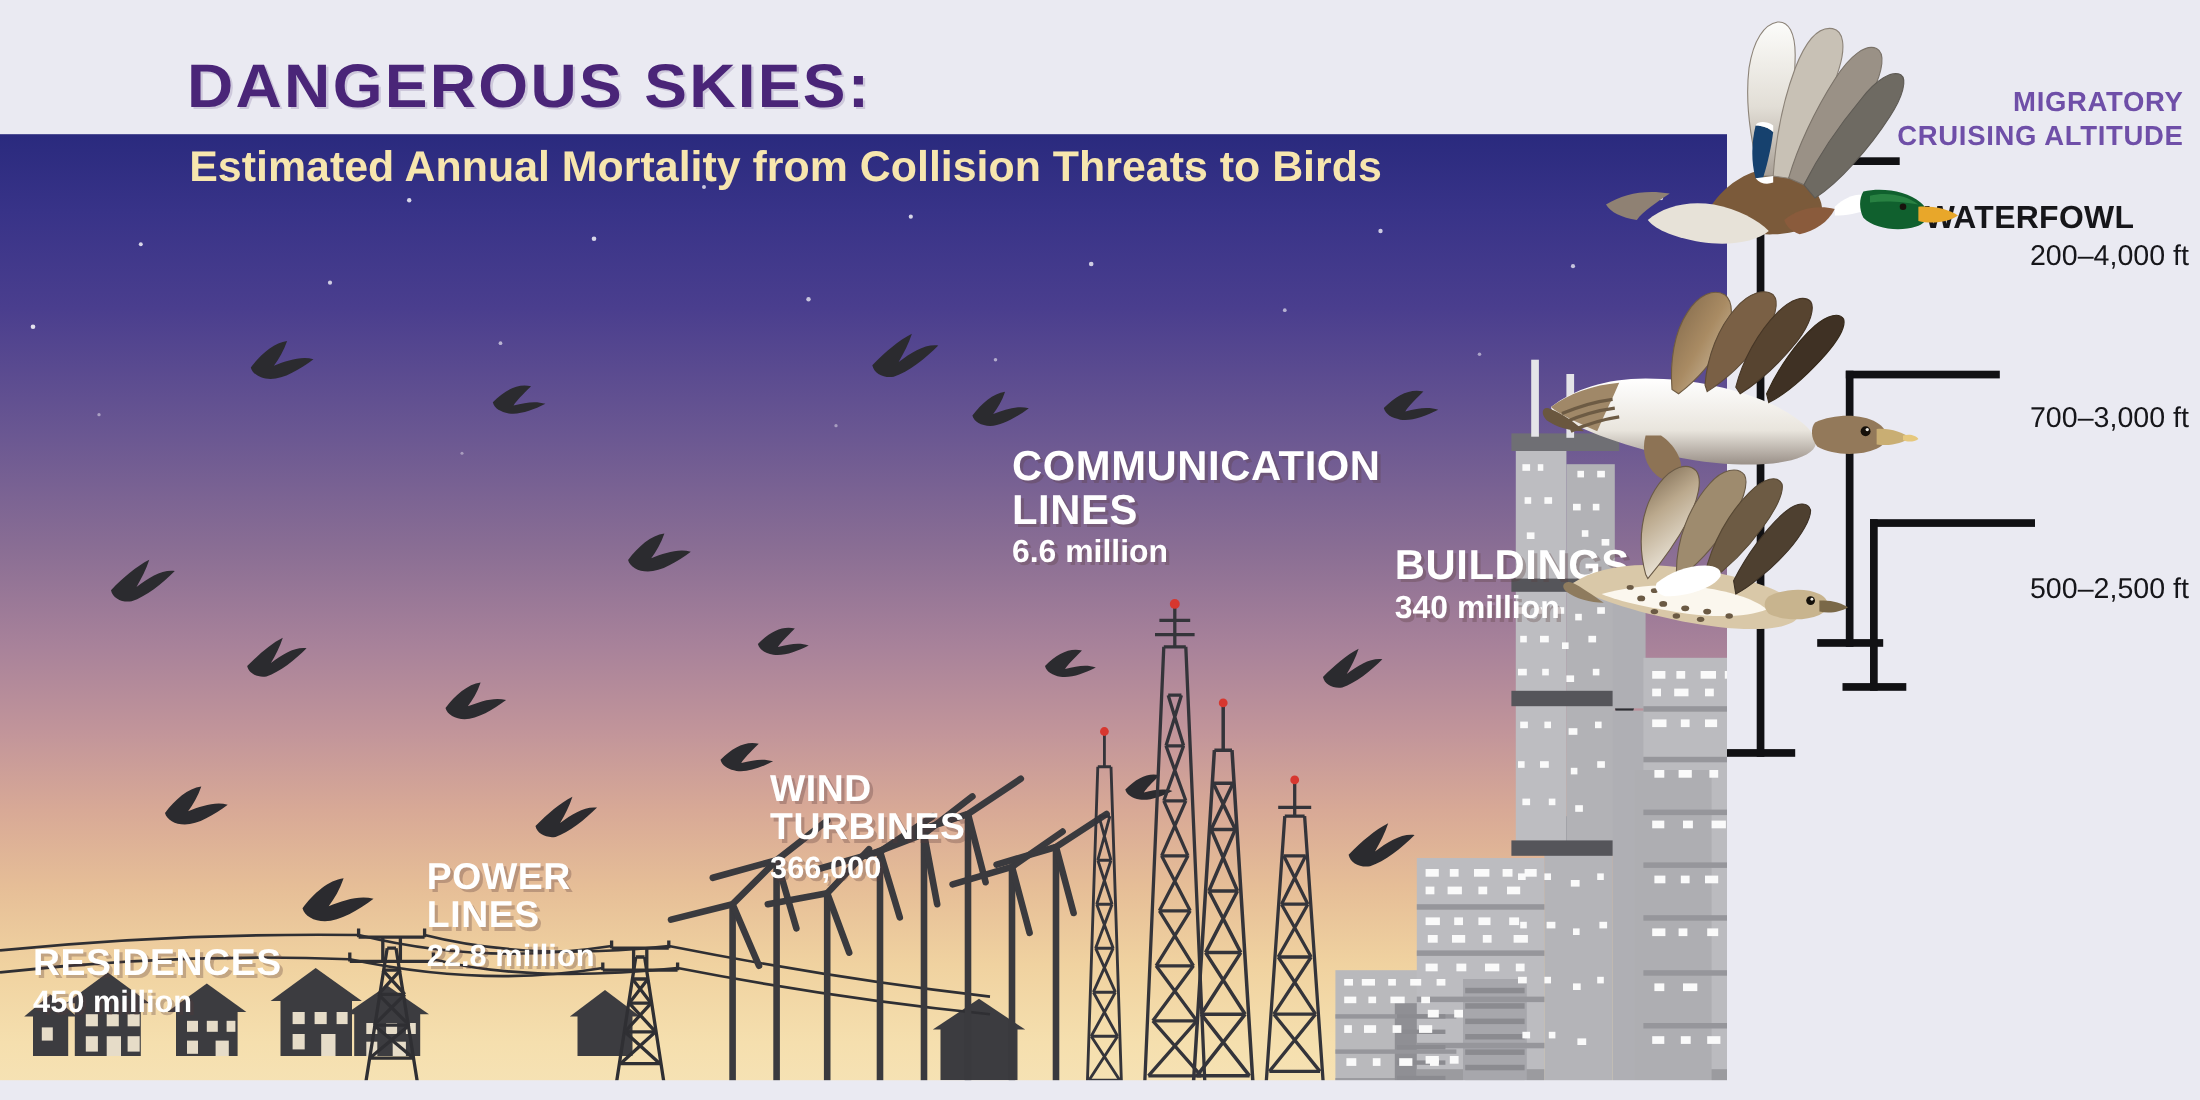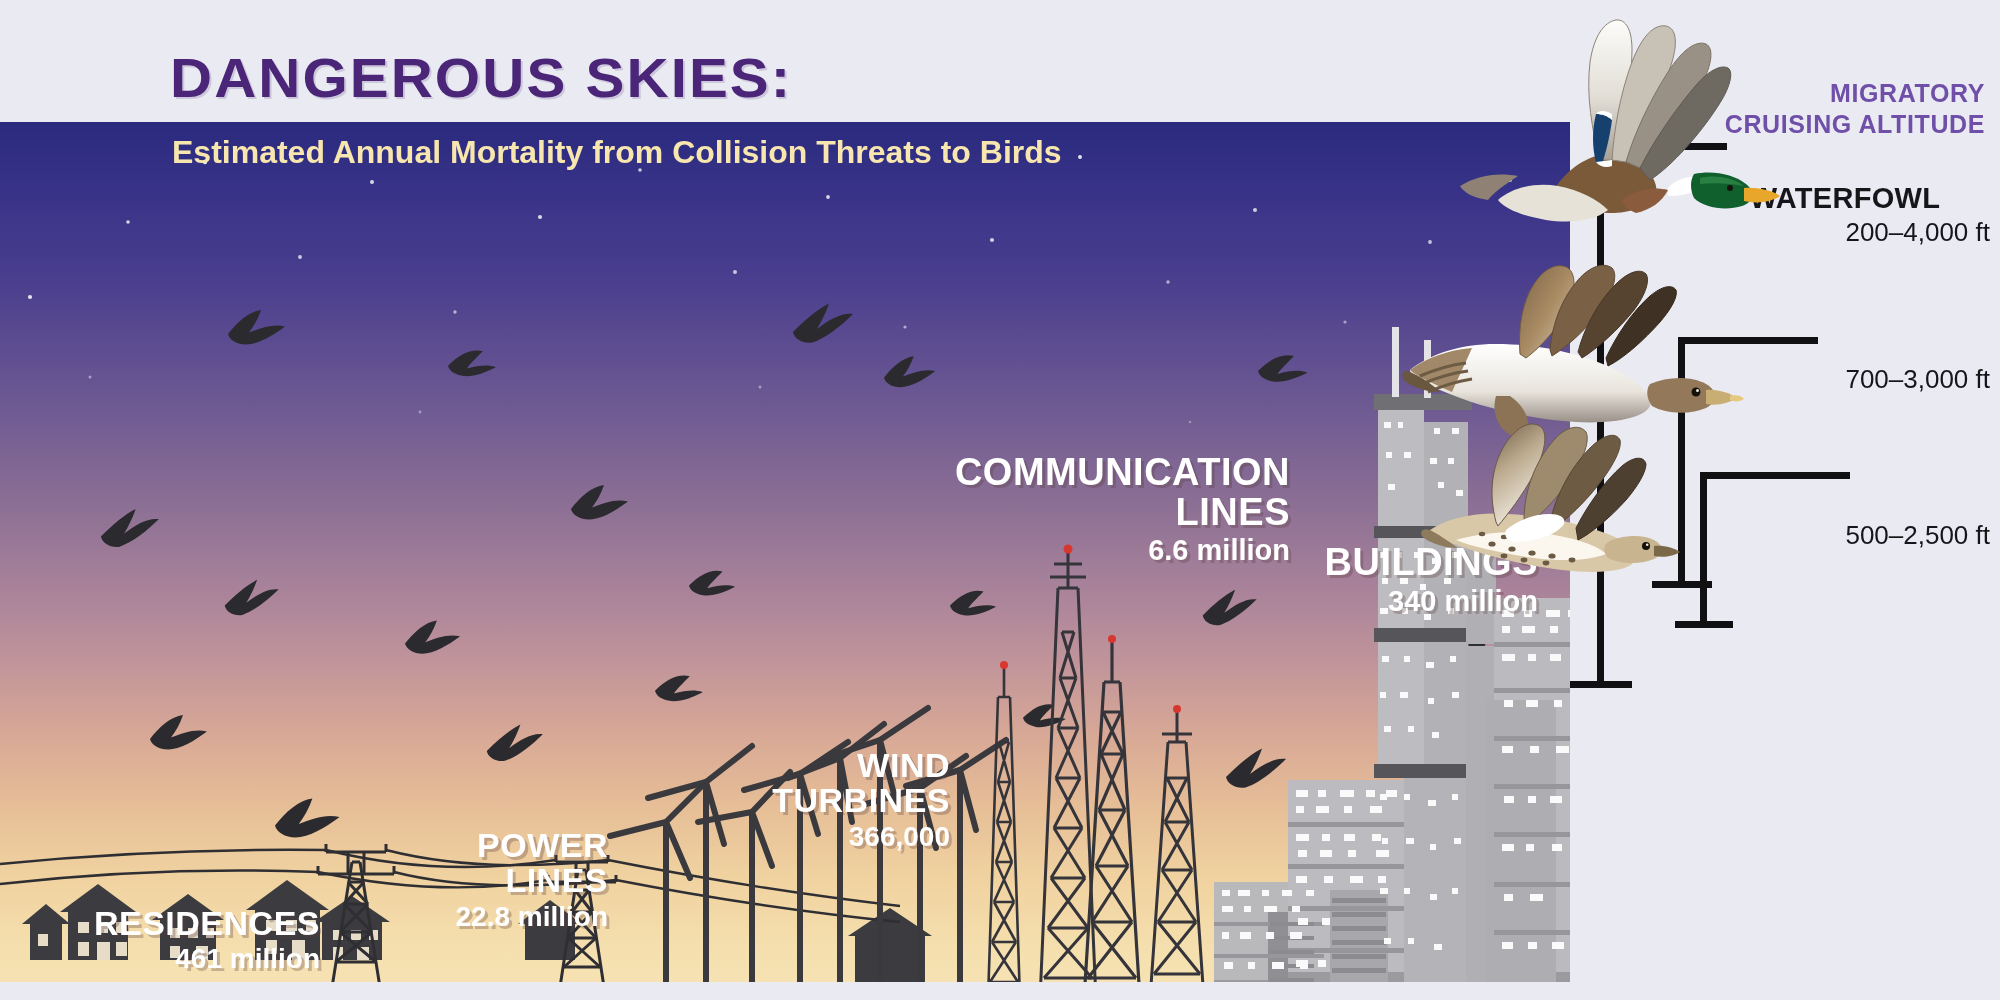--- a/index.html
+++ b/index.html
@@ -22,7 +22,7 @@
   }
   #subtitle {
     position:absolute; left:172px; top:152px;
-    font-size:32px; font-weight:bold; color:#F7E6AE;
+    font-size:39px; font-weight:bold; color:#F7E6AE;
     white-space:nowrap; line-height:1; transform:translateY(-50%);
   }
 

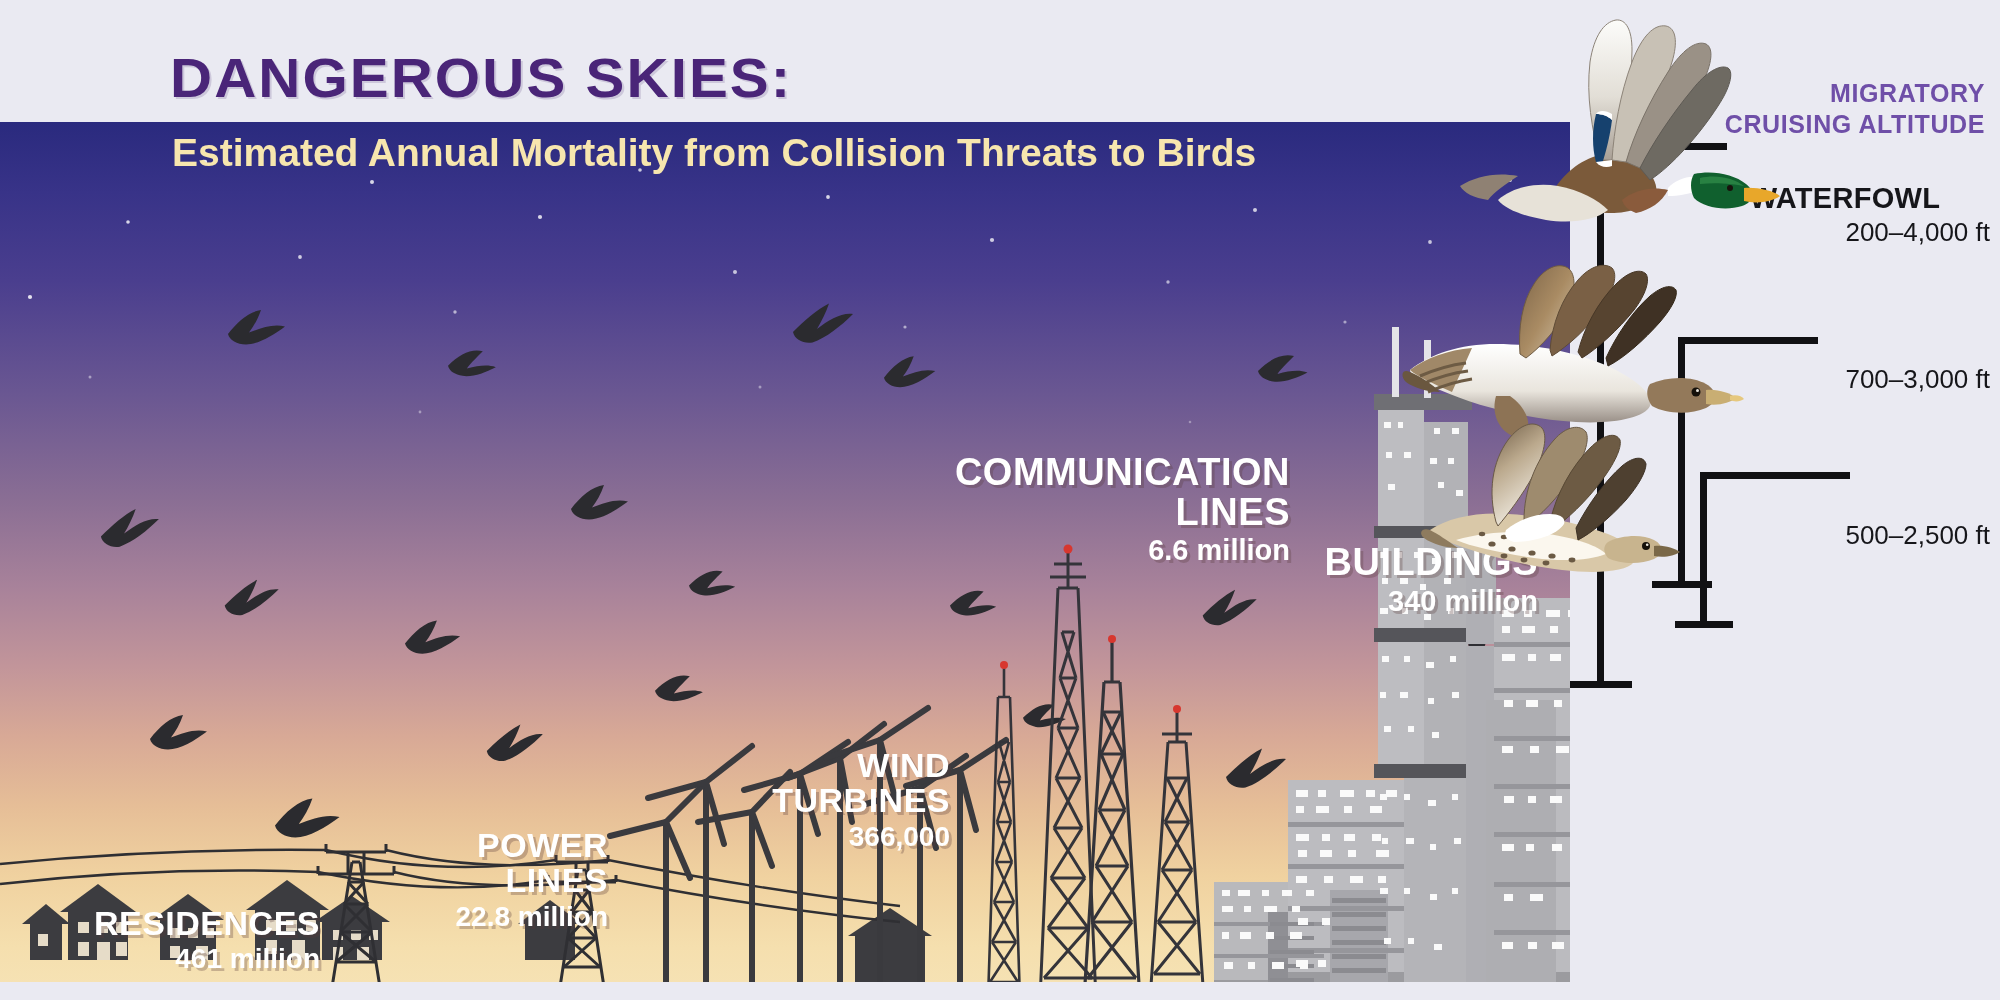--- a/index.html
+++ b/index.html
@@ -51,9 +51,9 @@
 
   
   .scene-label {
-    position:absolute; color:#FFFFFF; font-weight:bold; text-align:right;
+    position:absolute; color:#FFFFFF; font-weight:bold; text-align:left;
     text-shadow:3px 3px 0 rgba(90,60,60,.30);
-    line-height:1.04; white-space:nowrap;margin-top:48px;
+    line-height:1.04; white-space:nowrap;
   }
   .scene-label .lname { display:block; font-size:34px; letter-spacing:.5px; }
   .scene-label .lval  { display:block; font-size:28px; font-weight:bold; margin-top:3px;}

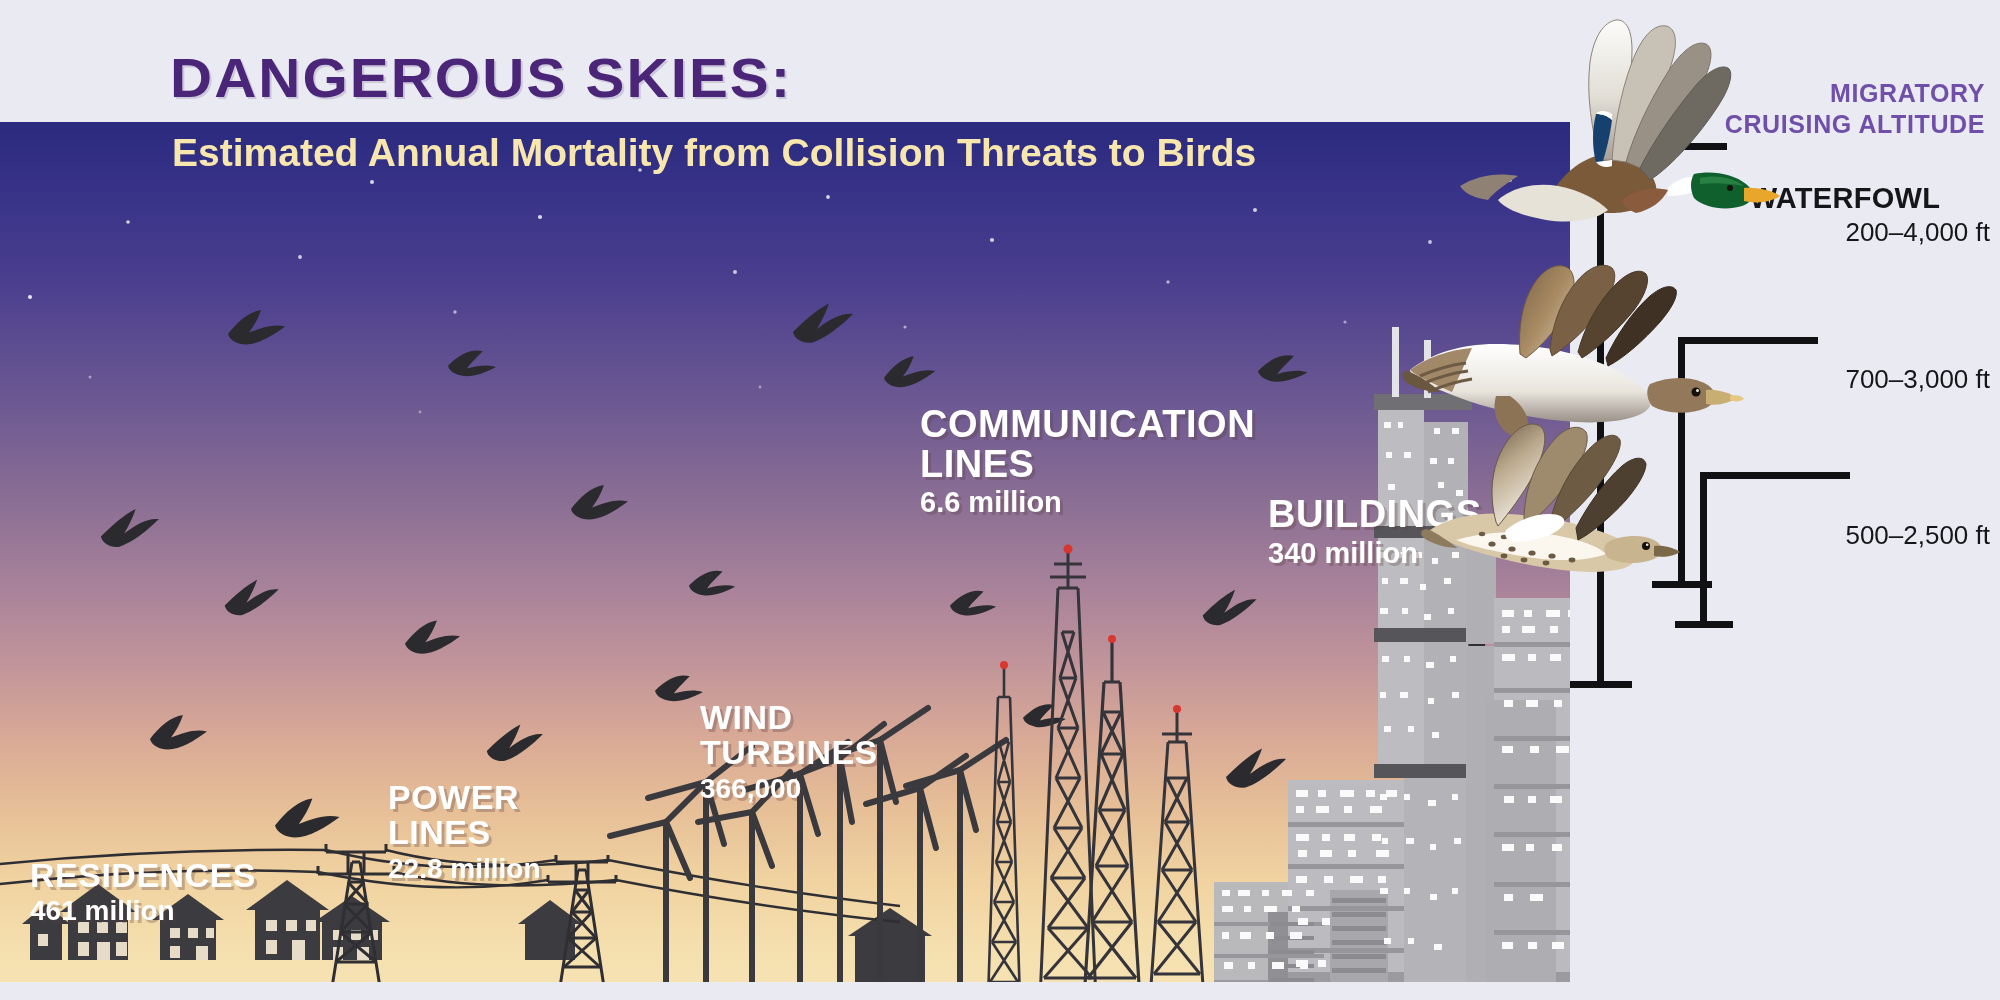--- a/index.html
+++ b/index.html
@@ -479,7 +479,7 @@
 
   <div class="scene-label" style="left:30px; top:858px; width:290px;">
     <span class="lname">RESIDENCES</span>
-    <span class="lval">461 million</span>
+    <span class="lval">450 million</span>
   </div>
 
   <div class="scene-label" style="left:388px; top:780px; width:220px;">

